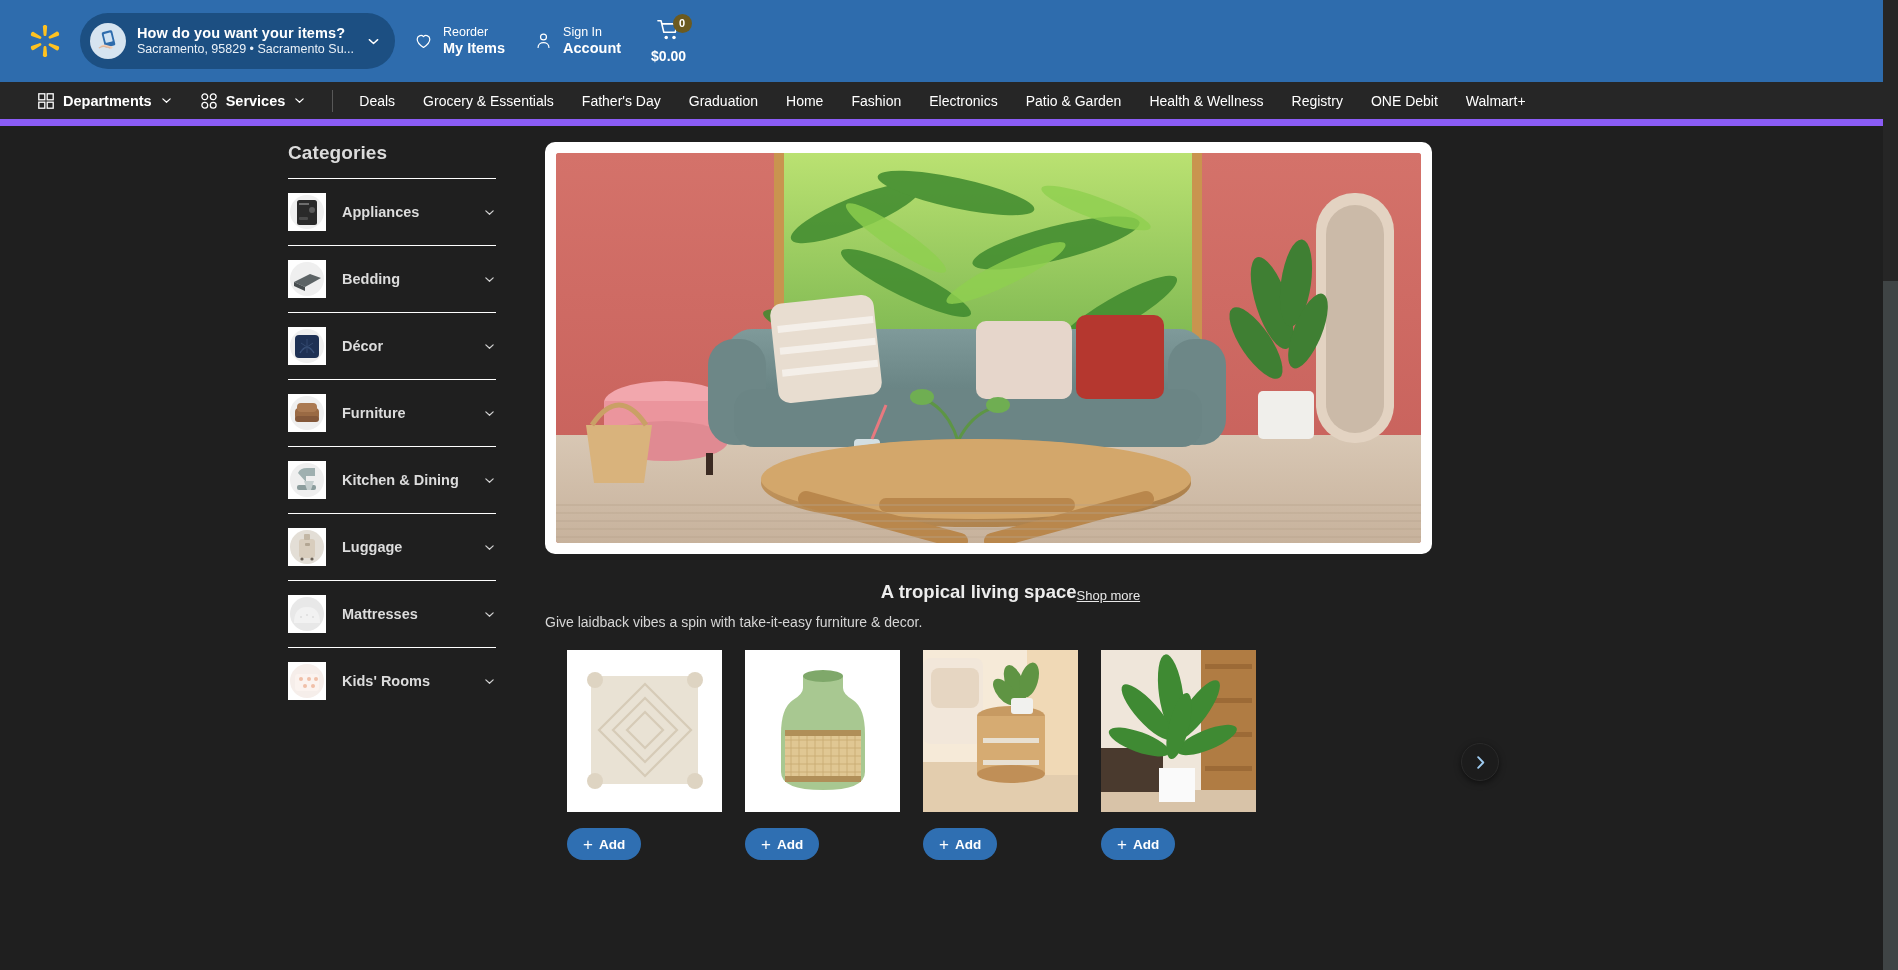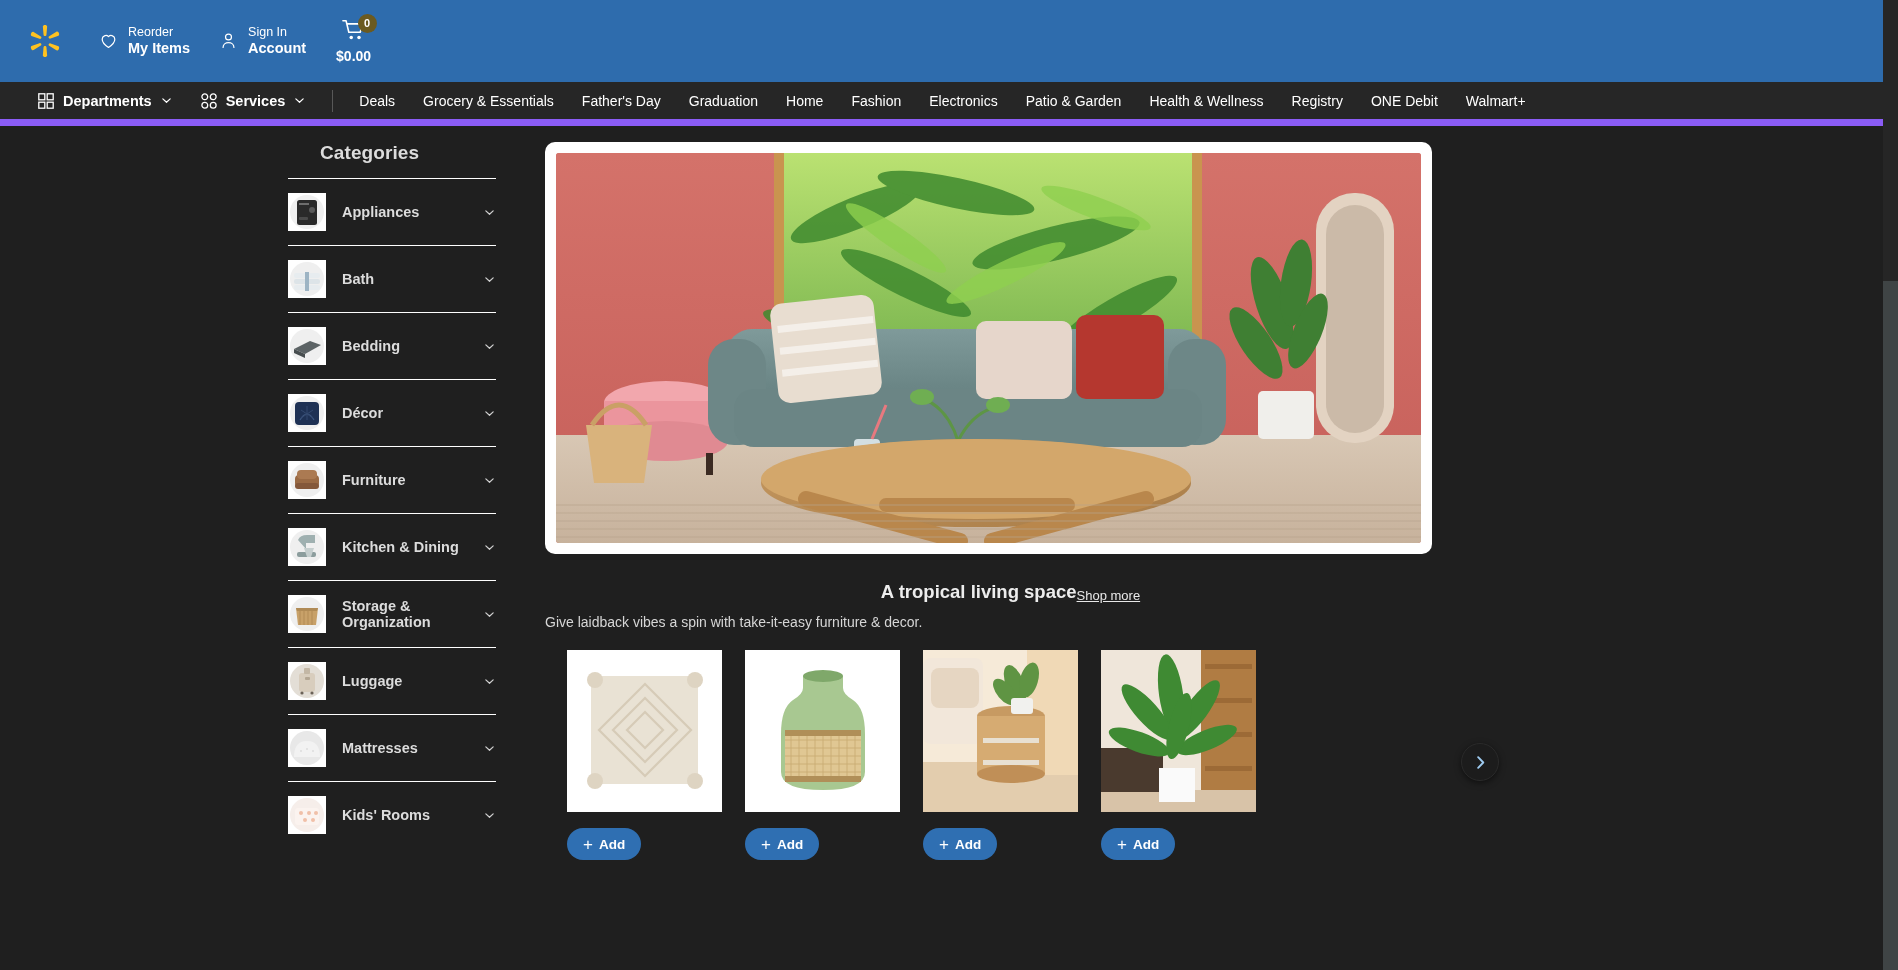--- a/index.html
+++ b/index.html
@@ -248,6 +248,25 @@
       </svg>
     </div>
 
+    <div class="fulfillment">
+      <div class="ff-icon">
+        <svg viewBox="0 0 36 36" width="30" height="30">
+          <rect x="12" y="6" width="13" height="19" rx="2.2" fill="#2e6cad" transform="rotate(-14 18 15)"></rect>
+          <rect x="14.2" y="8.6" width="8.6" height="11" rx="1" fill="#cfe2f3" transform="rotate(-14 18 15)"></rect>
+          <path d="M9 24c2-1.6 4.6-2 7.2-1.3l6.4 1.8c1 .3 1.3 1.3.6 2-0.5.6-1.3.8-2.1.6l-5-1.2" fill="#f3cdb4"></path>
+          <path d="M7 26.5c2.4-2 5.6-2.6 8.6-1.6l5.2 1.6" stroke="#e0b79c" stroke-width="1.4" fill="none"></path>
+        </svg>
+      </div>
+      <div class="ff-text">
+        <span class="ff-title">How do you want your items?</span>
+        <span class="ff-sub">Sacramento, 95829 • Sacramento Su...</span>
+      </div>
+      <span class="ff-chev">
+        <svg width="15" height="15" viewBox="0 0 16 16" fill="none">
+            <path d="M3.5 6L8 10.2 12.5 6" stroke="#ffffff" stroke-width="1.5" stroke-linecap="round" stroke-linejoin="round"></path>
+          </svg>
+      </span>
+    </div>
 
 
     <div class="header-actions">

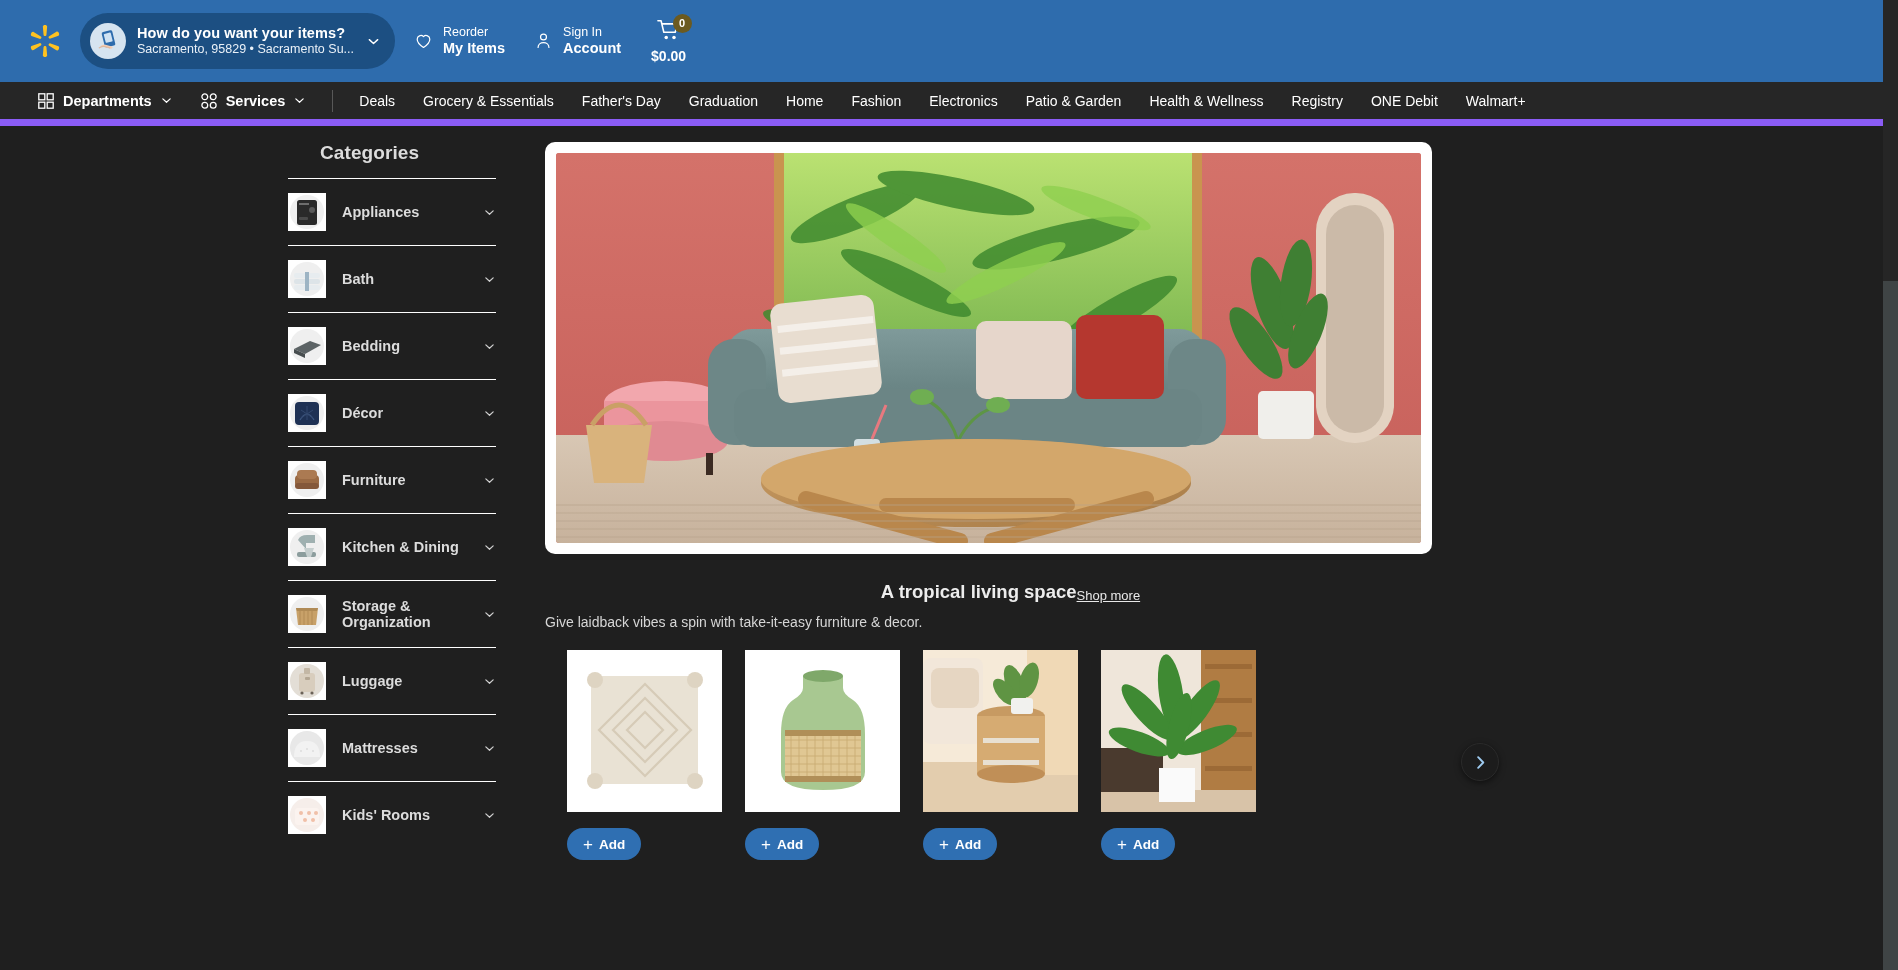--- a/index.html
+++ b/index.html
@@ -132,7 +132,7 @@
   .sidebar { width: 208px; flex: 0 0 208px; padding-top: 16px; }
   .cat-title {
     color: #dcdcdc; font-size: 19px; font-weight: 700;
-    padding: 0 0 14px 0; letter-spacing: .1px; margin-left: 32px;
+    padding: 0 0 14px 0; letter-spacing: .1px;
   }
   .cat-list { display: flex; flex-direction: column; }
   .cat-item {

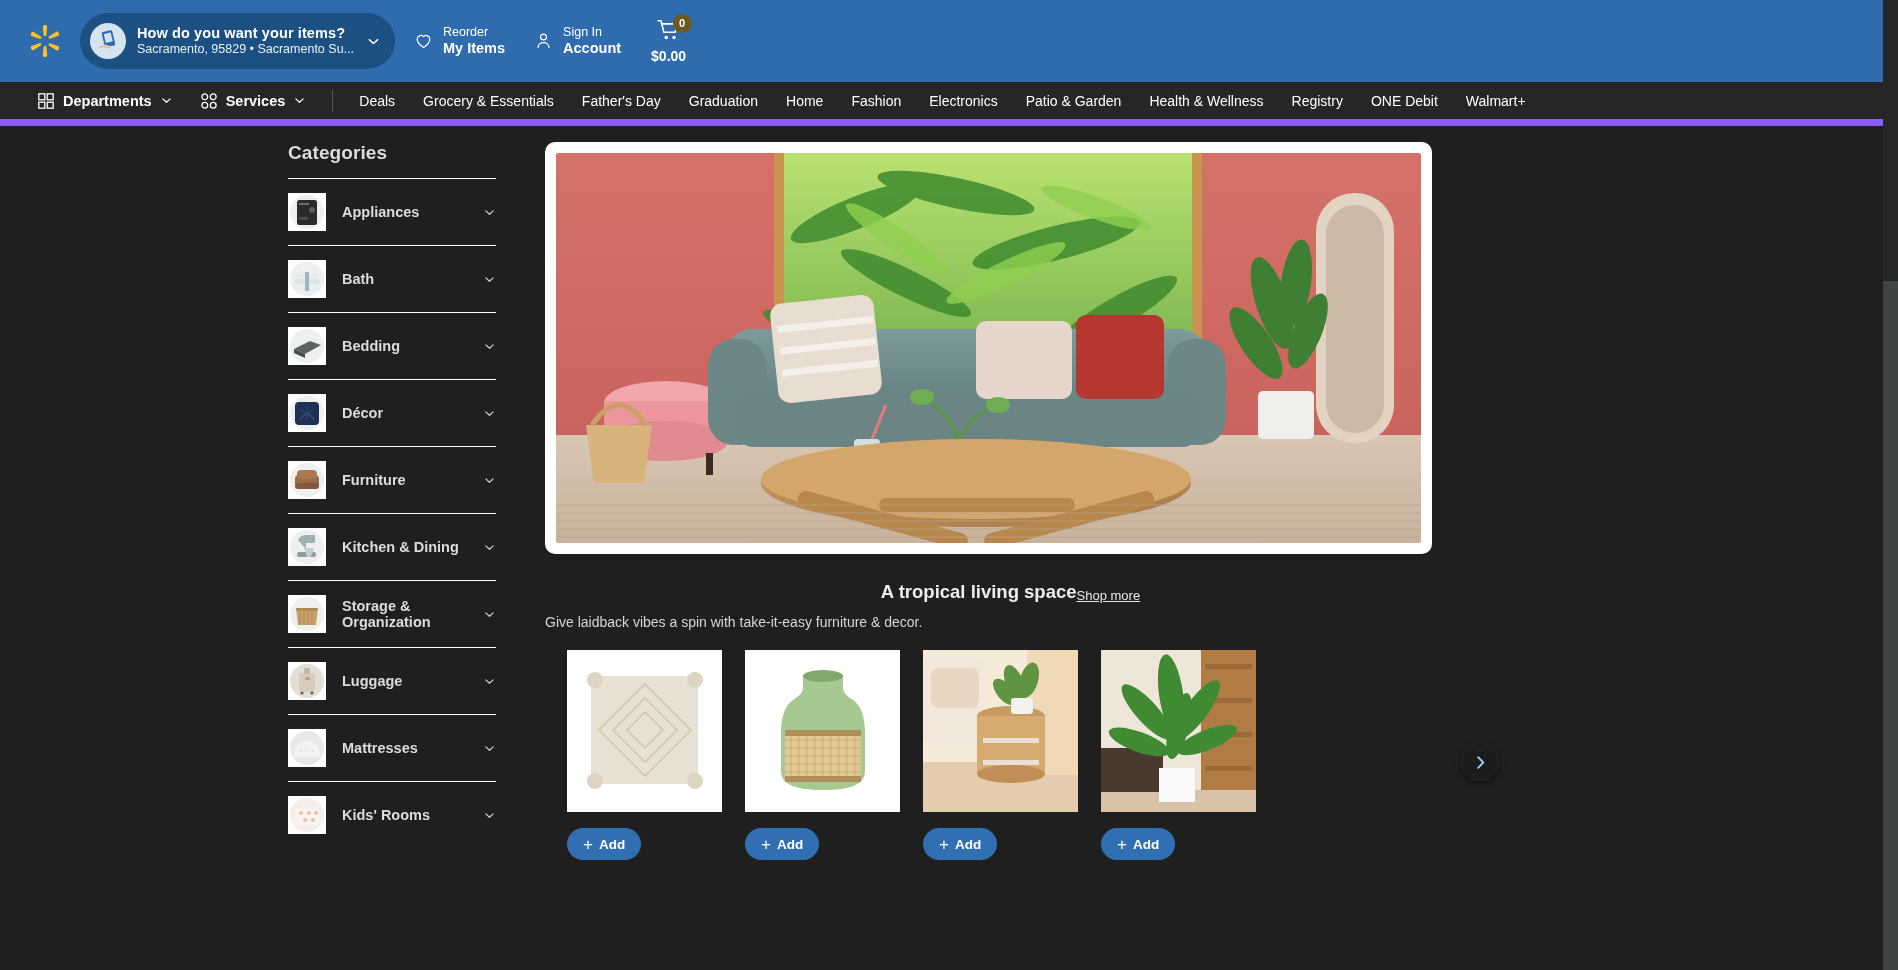--- a/index.html
+++ b/index.html
@@ -385,23 +385,6 @@
               </svg>
             </div>
             <span class="cat-label">Appliances</span>
-            <span class="cat-chev">
-              <svg width="13" height="13" viewBox="0 0 16 16" fill="none">
-                <path d="M3.5 6L8 10.2 12.5 6" stroke="#d0d0d0" stroke-width="1.5" stroke-linecap="round" stroke-linejoin="round"></path>
-              </svg>
-            </span>
-          </div>
-          <div class="cat-item">
-            <div class="cat-thumb">
-              <svg viewBox="0 0 38 38">
-                <circle cx="19" cy="19" r="17" fill="#efefef"></circle>
-                <rect x="6" y="13" width="26" height="5" rx="2" fill="#e7ecef"></rect>
-                <rect x="6" y="19" width="26" height="5" rx="2" fill="#dde4e8"></rect>
-                <rect x="6" y="25" width="26" height="5" rx="2" fill="#e7ecef"></rect>
-                <rect x="17" y="12" width="4" height="19" fill="#9db4c4"></rect>
-              </svg>
-            </div>
-            <span class="cat-label">Bath</span>
             <span class="cat-chev">
               <svg width="13" height="13" viewBox="0 0 16 16" fill="none">
                 <path d="M3.5 6L8 10.2 12.5 6" stroke="#d0d0d0" stroke-width="1.5" stroke-linecap="round" stroke-linejoin="round"></path>

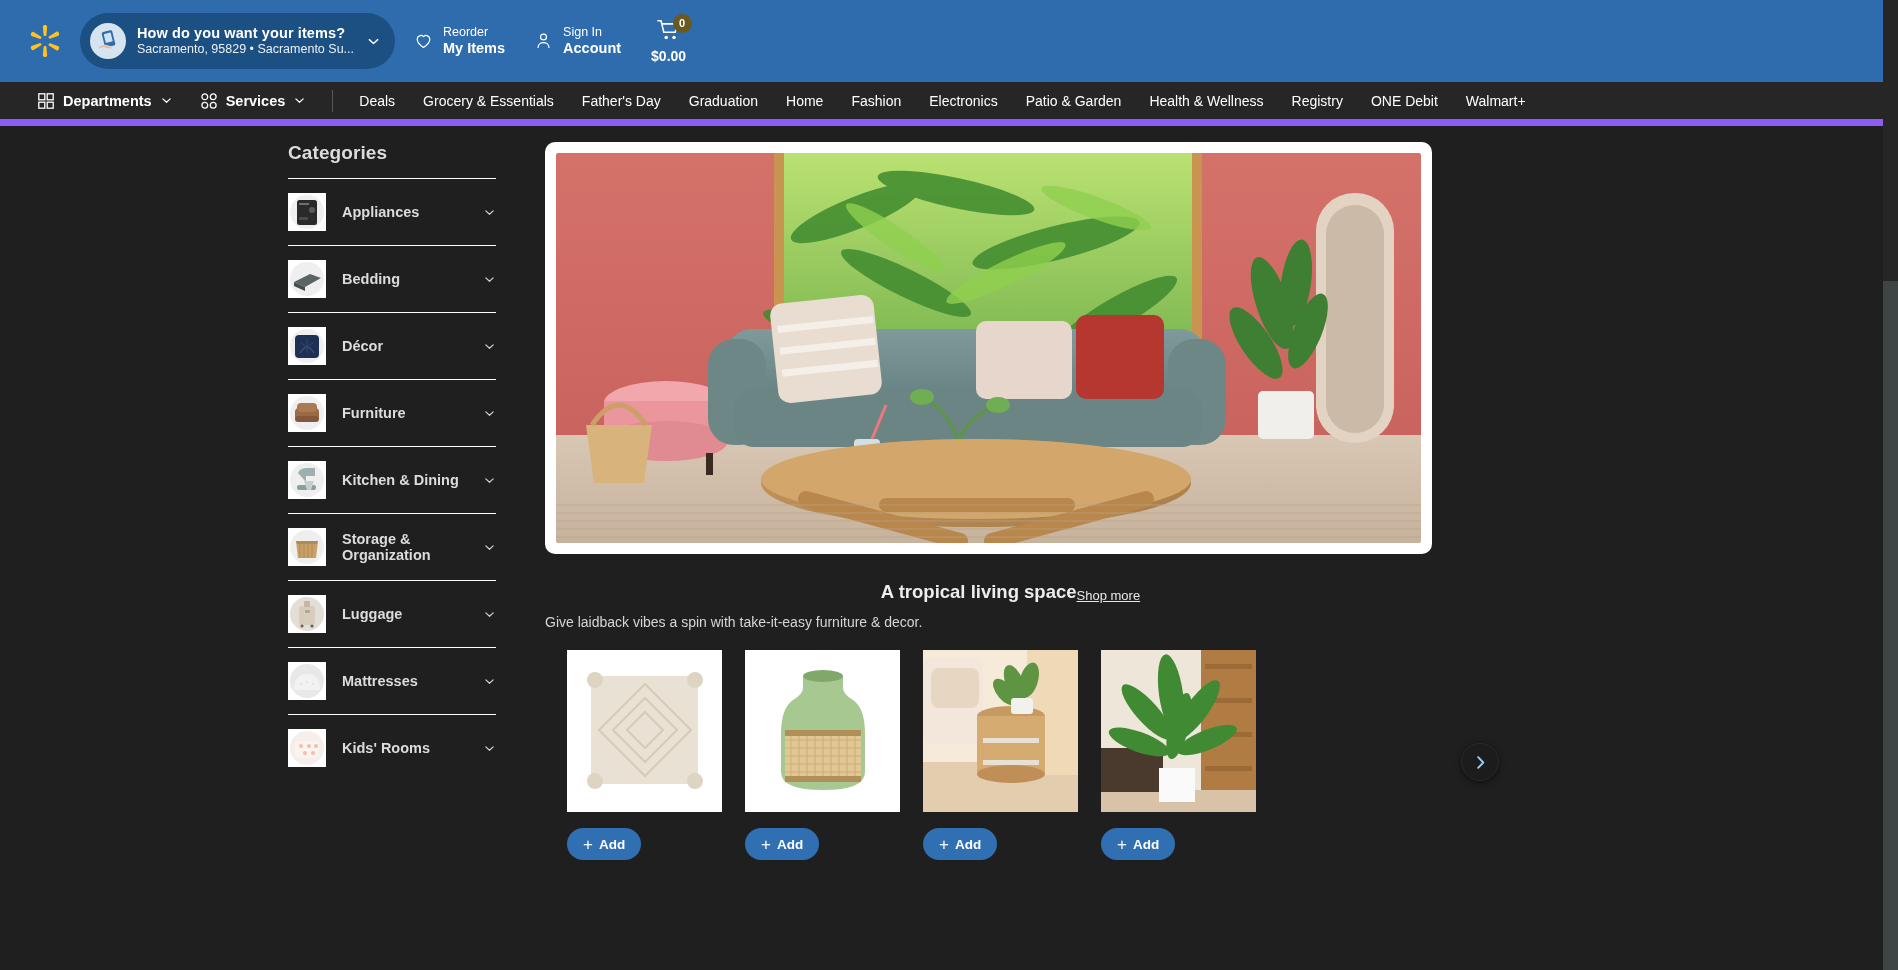--- a/index.html
+++ b/index.html
@@ -448,24 +448,6 @@
               </svg>
             </div>
             <span class="cat-label">Kitchen &amp; Dining</span>
-            <span class="cat-chev">
-              <svg width="13" height="13" viewBox="0 0 16 16" fill="none">
-                <path d="M3.5 6L8 10.2 12.5 6" stroke="#d0d0d0" stroke-width="1.5" stroke-linecap="round" stroke-linejoin="round"></path>
-              </svg>
-            </span>
-          </div>
-          <div class="cat-item">
-            <div class="cat-thumb">
-              <svg viewBox="0 0 38 38">
-                <circle cx="19" cy="19" r="17" fill="#efefef"></circle>
-                <path d="M8 13 L30 13 L28 30 L10 30 Z" fill="#c8a169"></path>
-                <path d="M8 13 L30 13 L29 16 L9 16 Z" fill="#b08b56"></path>
-                <g stroke="#a9834e" stroke-width="0.7">
-                  <path d="M12 16 V30 M16 16 V30 M20 16 V30 M24 16 V30"></path>
-                </g>
-              </svg>
-            </div>
-            <span class="cat-label">Storage &amp; Organization</span>
             <span class="cat-chev">
               <svg width="13" height="13" viewBox="0 0 16 16" fill="none">
                 <path d="M3.5 6L8 10.2 12.5 6" stroke="#d0d0d0" stroke-width="1.5" stroke-linecap="round" stroke-linejoin="round"></path>

